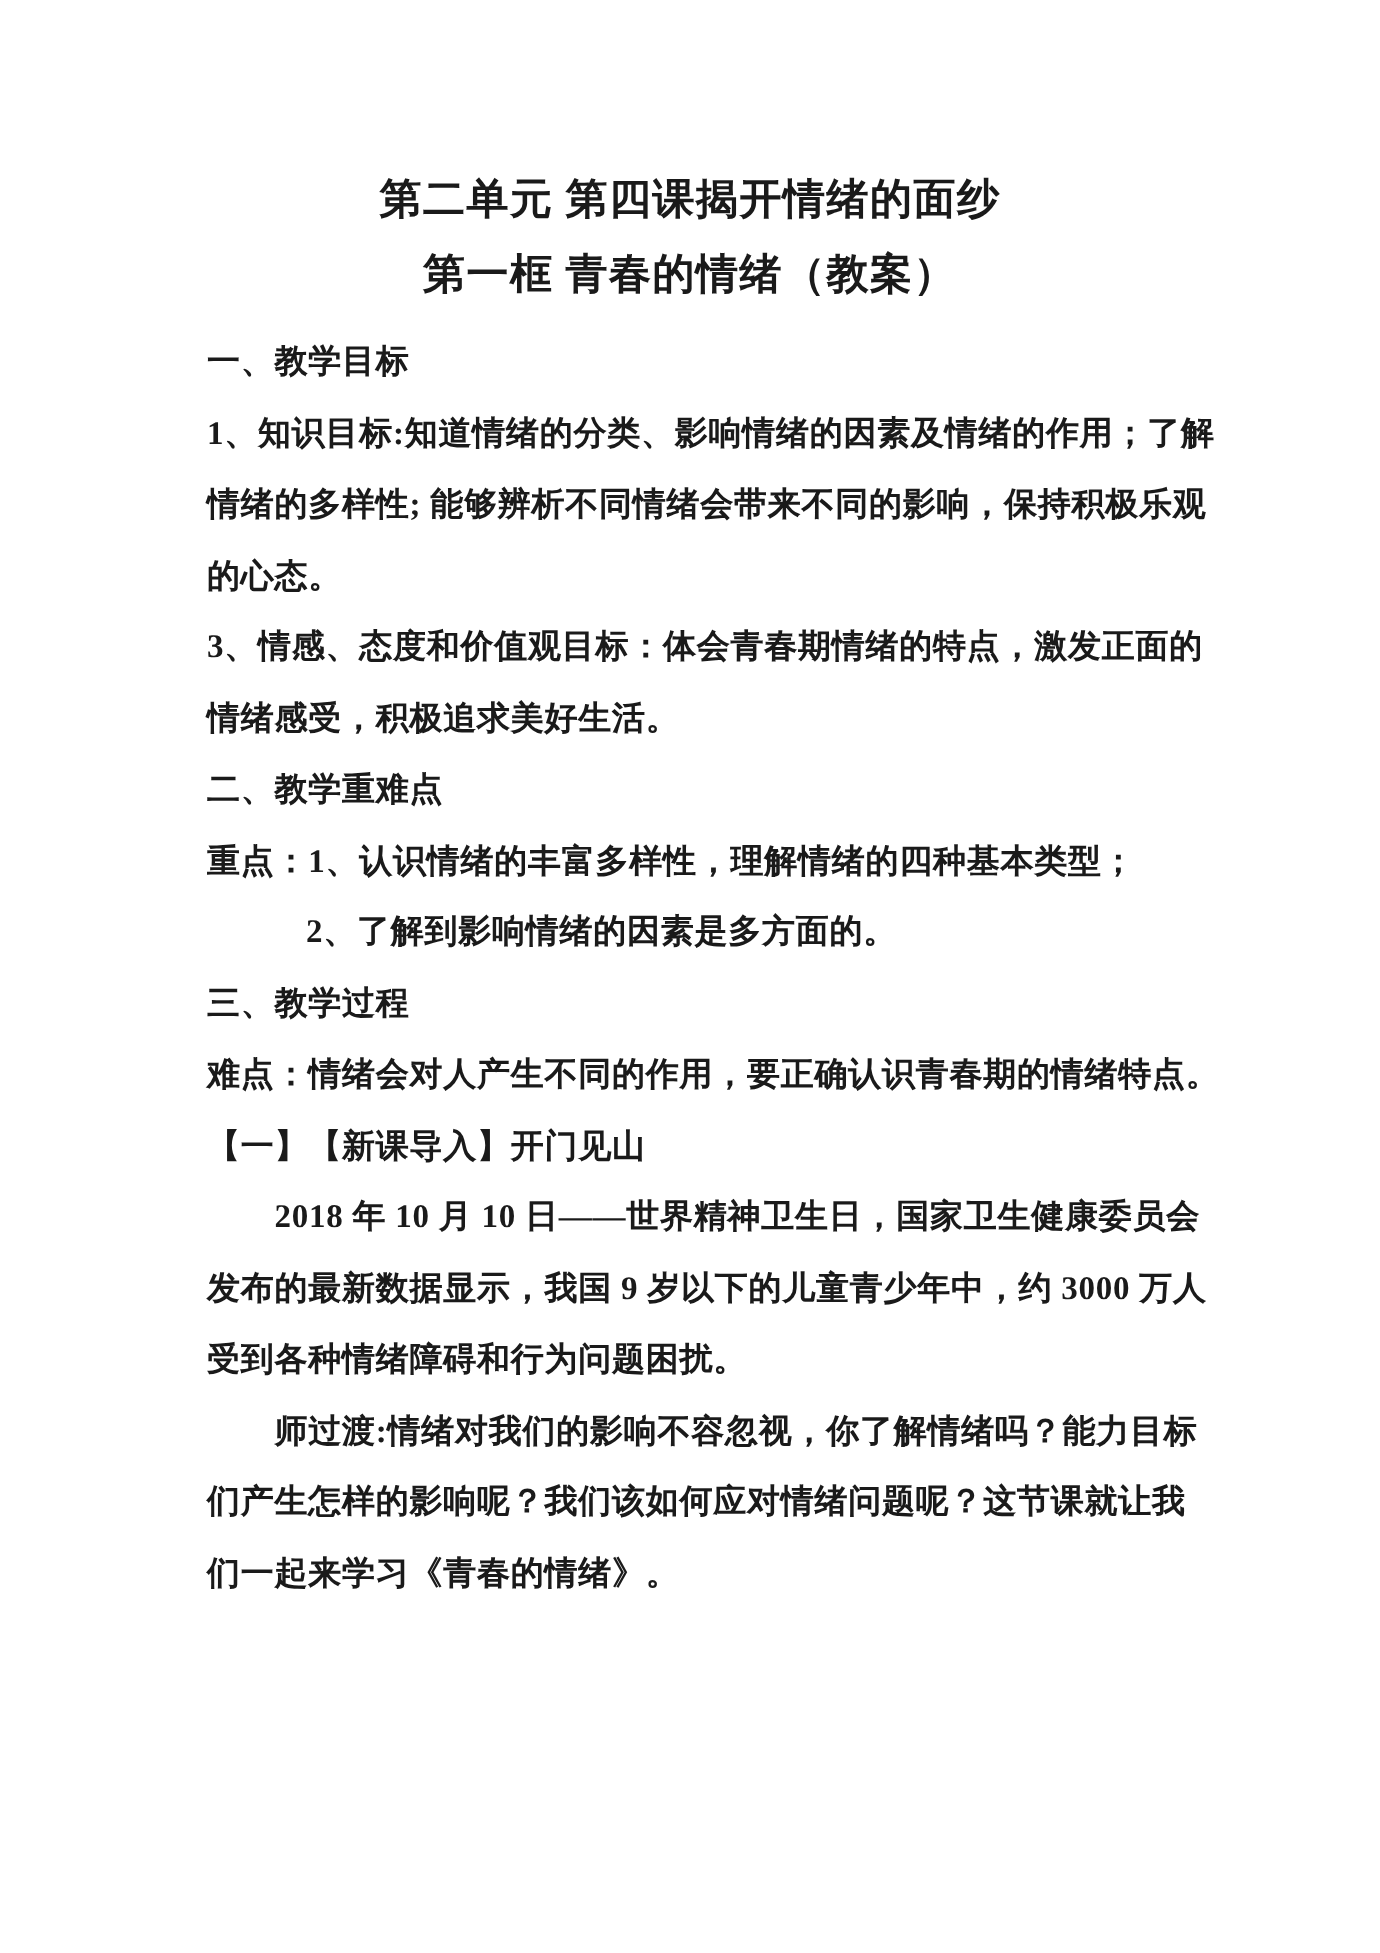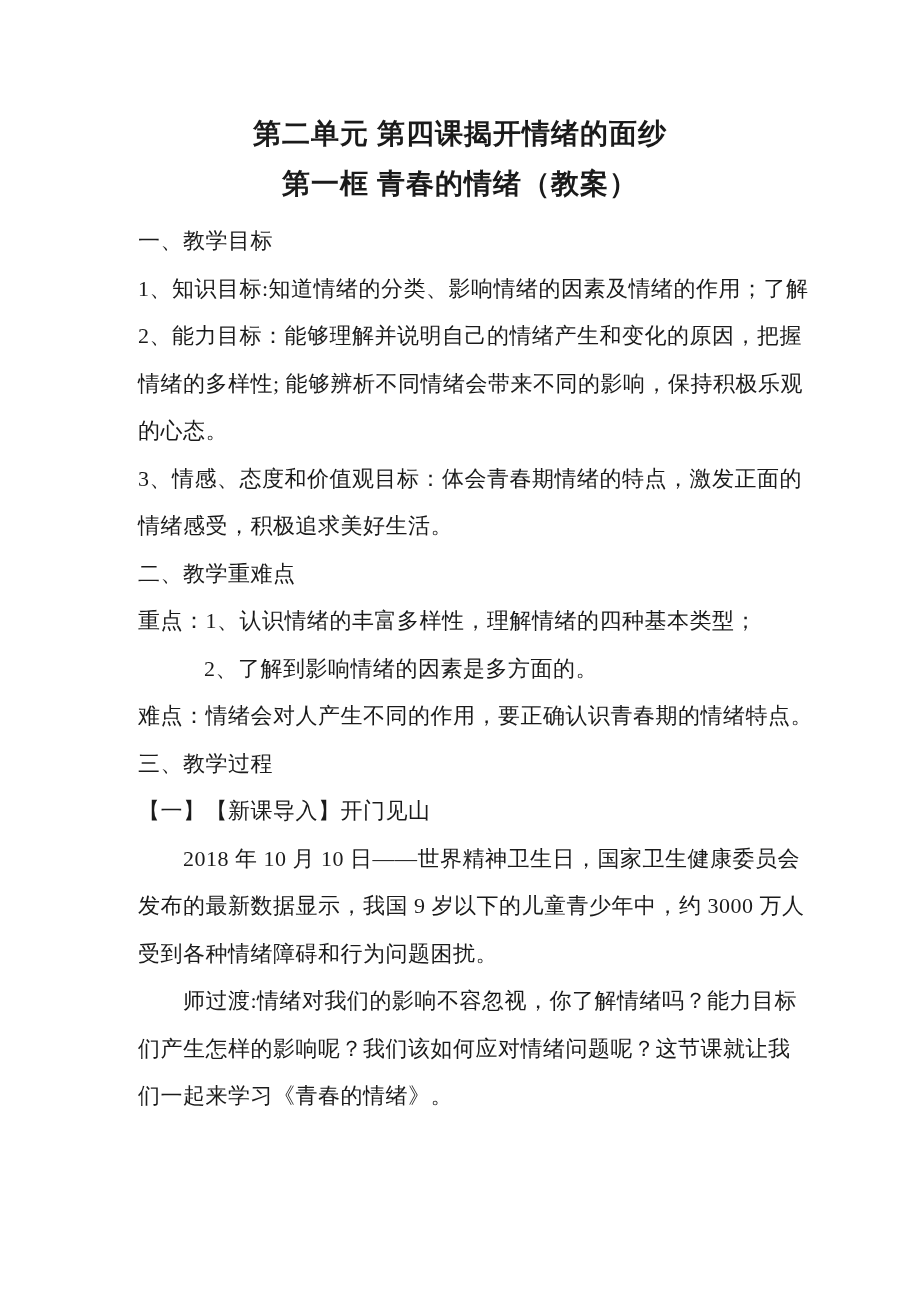--- a/index.html
+++ b/index.html
@@ -34,6 +34,7 @@
     margin-top: 8px;
     margin-left: 138px;
     width: 660px;
+    font-weight: bold;
   }
   .doc-line {
     font-size: 22px;

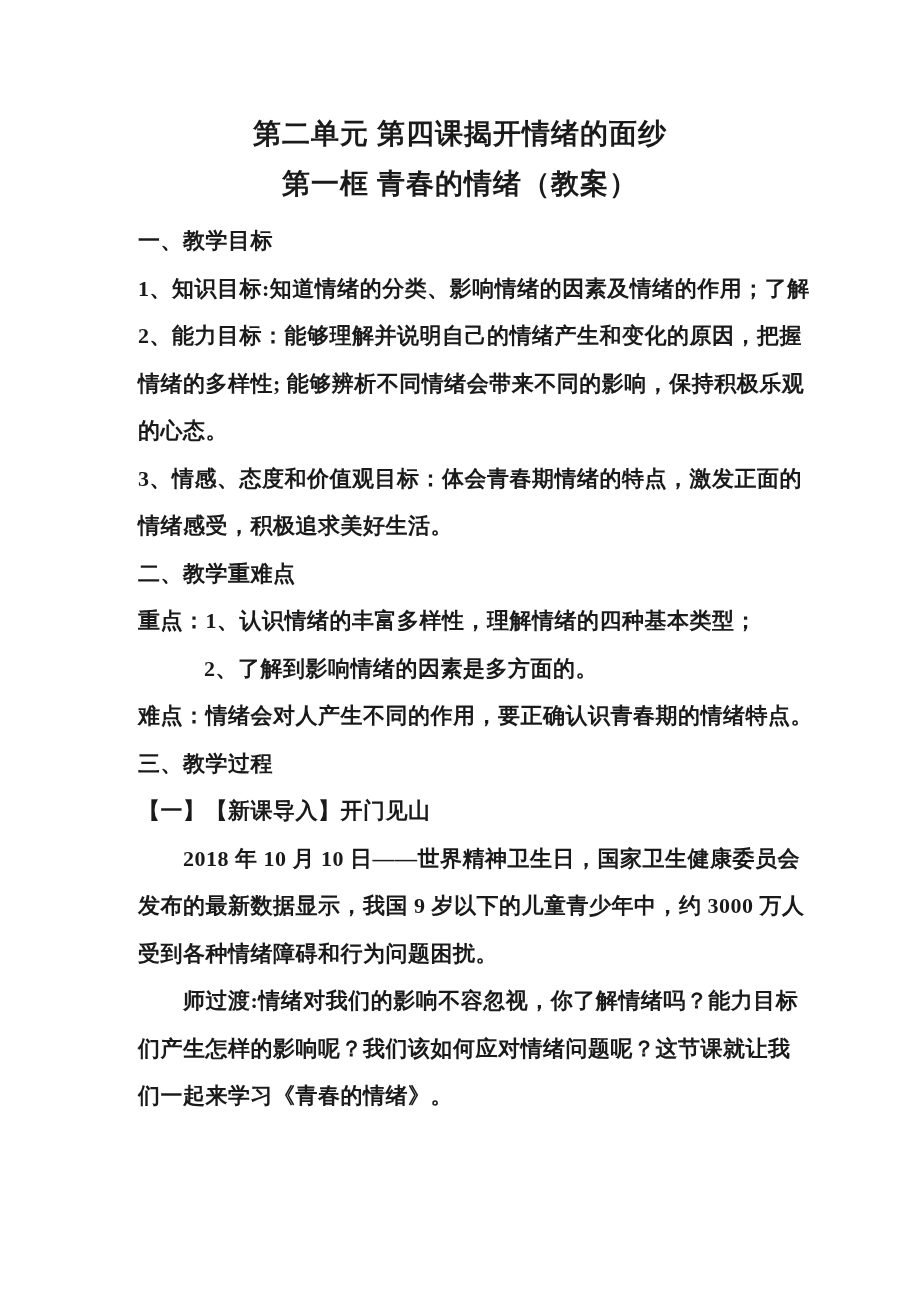--- a/index.html
+++ b/index.html
@@ -58,7 +58,6 @@
   <div class="body-block">
     <div class="doc-line">一、教学目标</div>
     <div class="doc-line">1、知识目标:知道情绪的分类、影响情绪的因素及情绪的作用；了解</div>
-    <div class="doc-line">2、能力目标：能够理解并说明自己的情绪产生和变化的原因，把握</div>
     <div class="doc-line">情绪的多样性; 能够辨析不同情绪会带来不同的影响，保持积极乐观</div>
     <div class="doc-line">的心态。</div>
     <div class="doc-line">3、情感、态度和价值观目标：体会青春期情绪的特点，激发正面的</div>

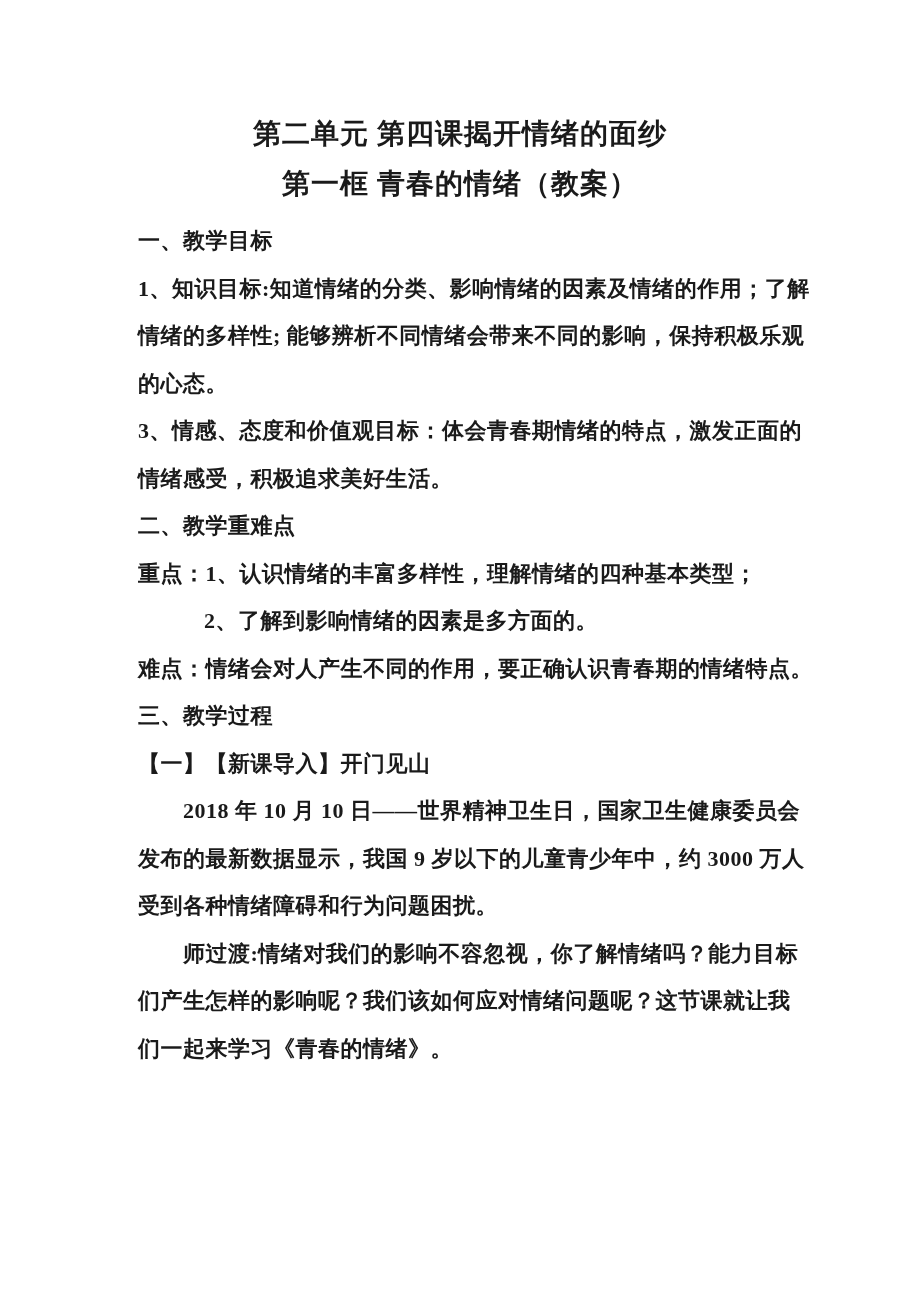--- a/index.html
+++ b/index.html
@@ -65,8 +65,8 @@
     <div class="doc-line">二、教学重难点</div>
     <div class="doc-line">重点：1、认识情绪的丰富多样性，理解情绪的四种基本类型；</div>
     <div class="doc-line indent-3">2、了解到影响情绪的因素是多方面的。</div>
+    <div class="doc-line">三、教学过程</div>
     <div class="doc-line">难点：情绪会对人产生不同的作用，要正确认识青春期的情绪特点。</div>
-    <div class="doc-line">三、教学过程</div>
     <div class="doc-line">【一】【新课导入】开门见山</div>
     <div class="doc-line indent-2">2018 年 10 月 10 日——世界精神卫生日，国家卫生健康委员会</div>
     <div class="doc-line">发布的最新数据显示，我国 9 岁以下的儿童青少年中，约 3000 万人</div>

